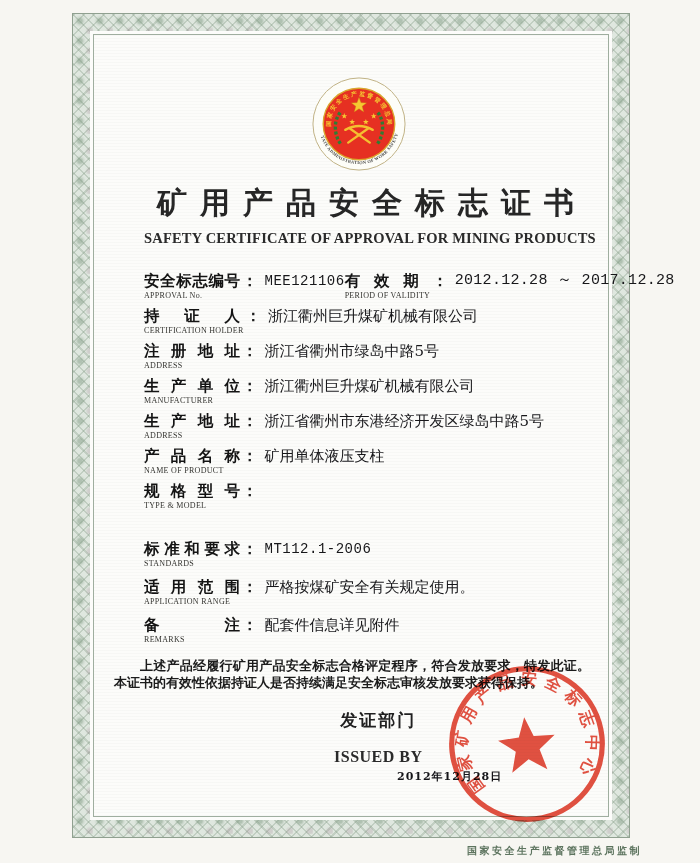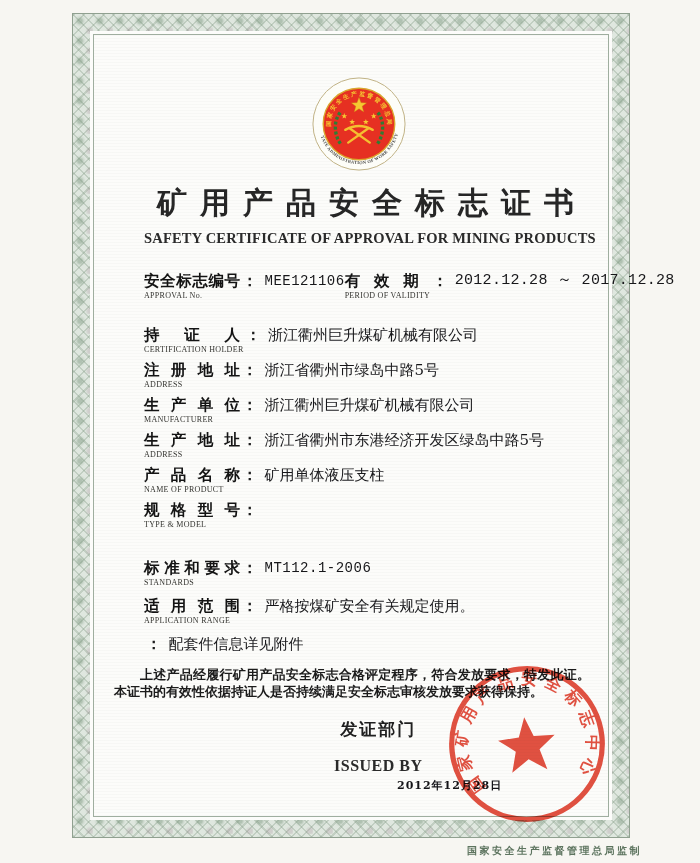--- a/index.html
+++ b/index.html
@@ -66,7 +66,7 @@
   .row-two .g1 { display:flex; width:278px; }
   .row-two .g2 { display:flex; }
   .row-two .lab-zh.validity { width:74px; }
-  .holder-row { margin-top:24px; }
+  .holder-row { margin-top:5px; }
   .standards-row { margin-top:28px; }
   .wide-gap { margin-bottom:8px; }
   

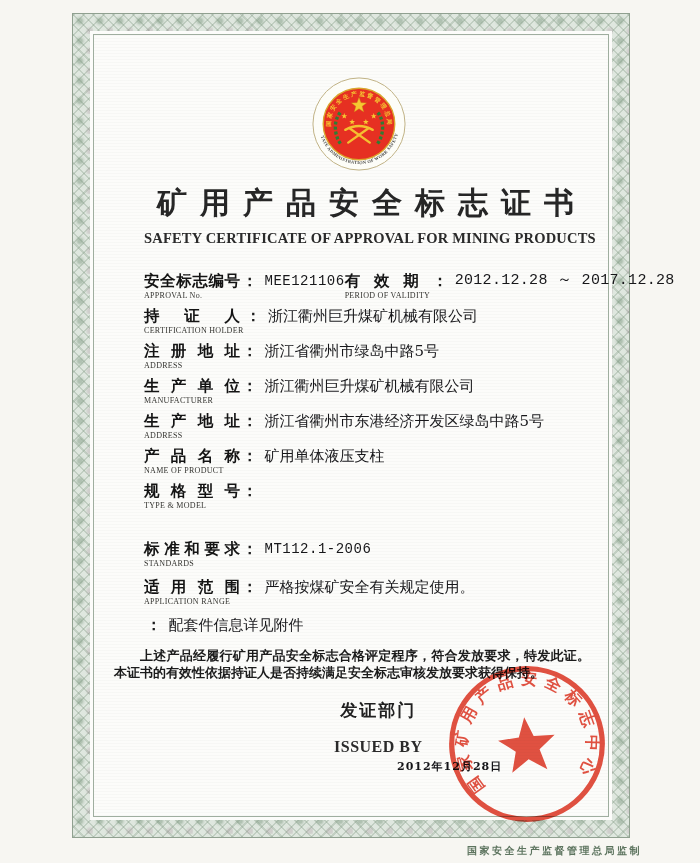--- a/index.html
+++ b/index.html
@@ -231,6 +231,10 @@
       </div>
 
       <div class="field wide-gap">
+        <span class="labwrap">
+          <span class="lab-zh">备注</span>
+          <span class="lab-en">REMARKS</span>
+        </span>
         <span class="colon">：</span>
         <span class="val">配套件信息详见附件</span>
       </div>

